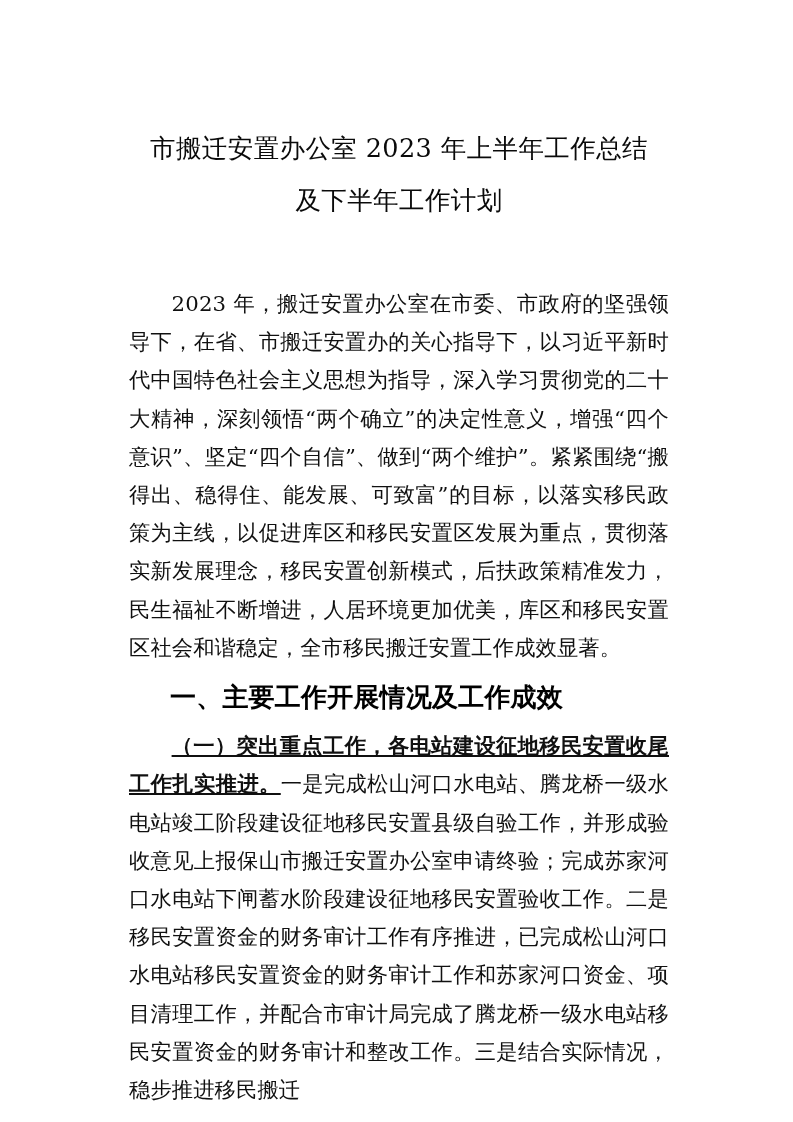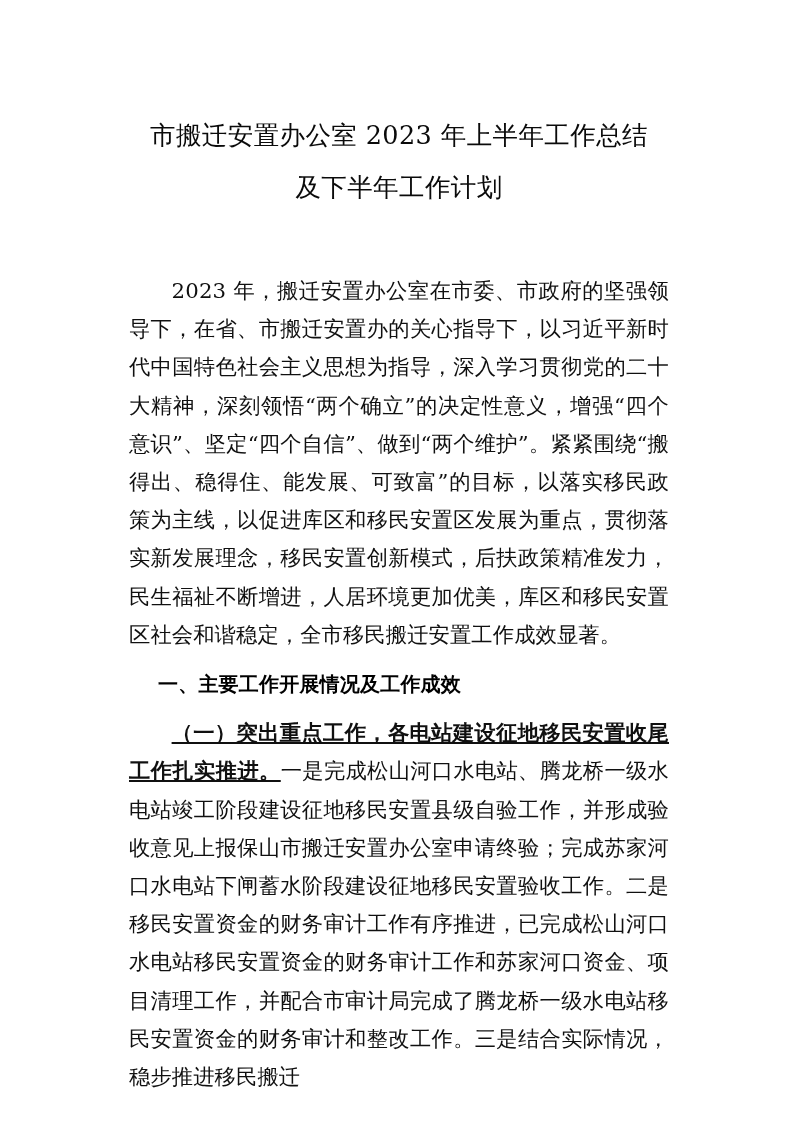--- a/index.html
+++ b/index.html
@@ -29,7 +29,7 @@
   .content {
     position: absolute;
     left: 118px;
-    top: 109px;
+    top: 122px;
     width: 562px;
   }
 

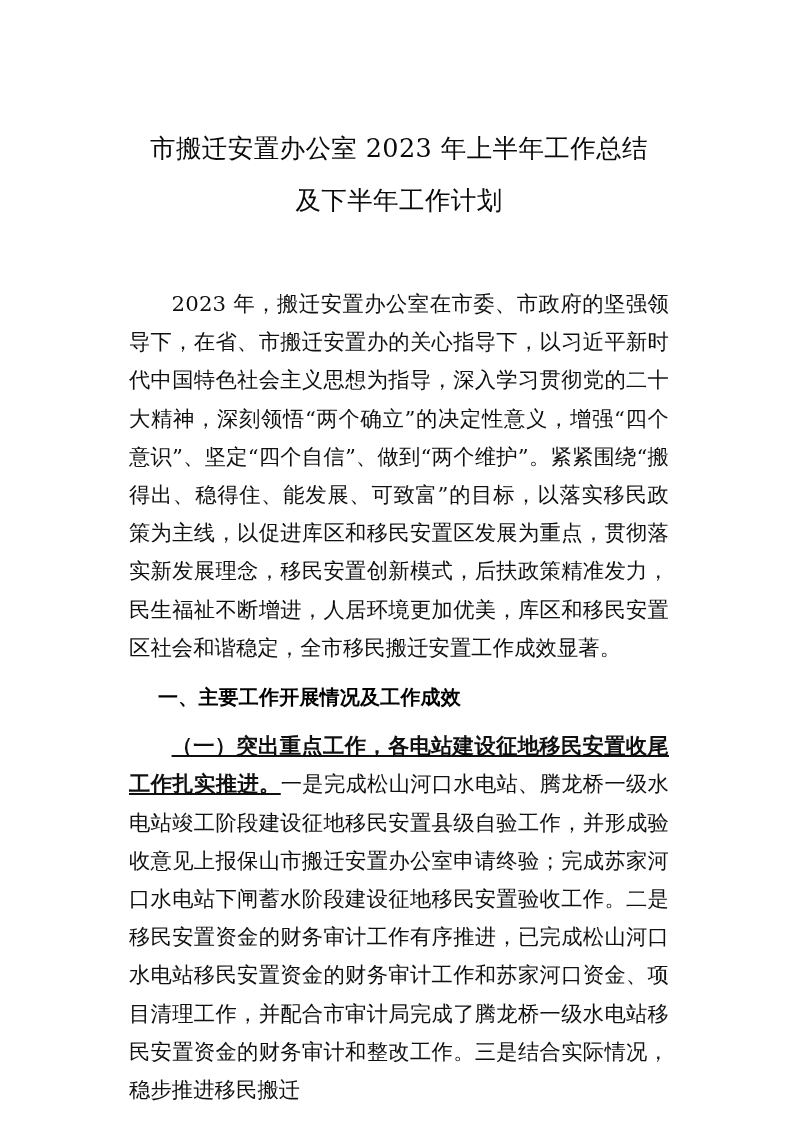--- a/index.html
+++ b/index.html
@@ -70,7 +70,7 @@
   
   .section-heading {
     font-family: "DejaVu Sans", "Liberation Sans", sans-serif;
-    font-size: 20px;
+    font-size: 26px;
     line-height: 38.2px;
     font-weight: bold;
     text-indent: 2em;

